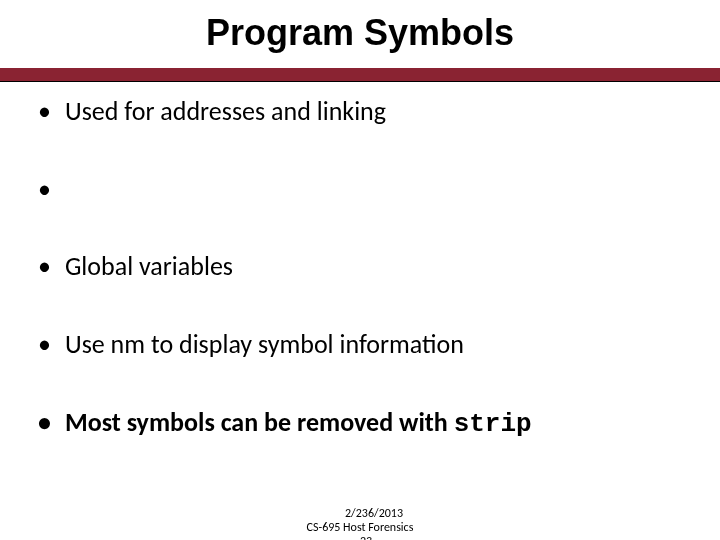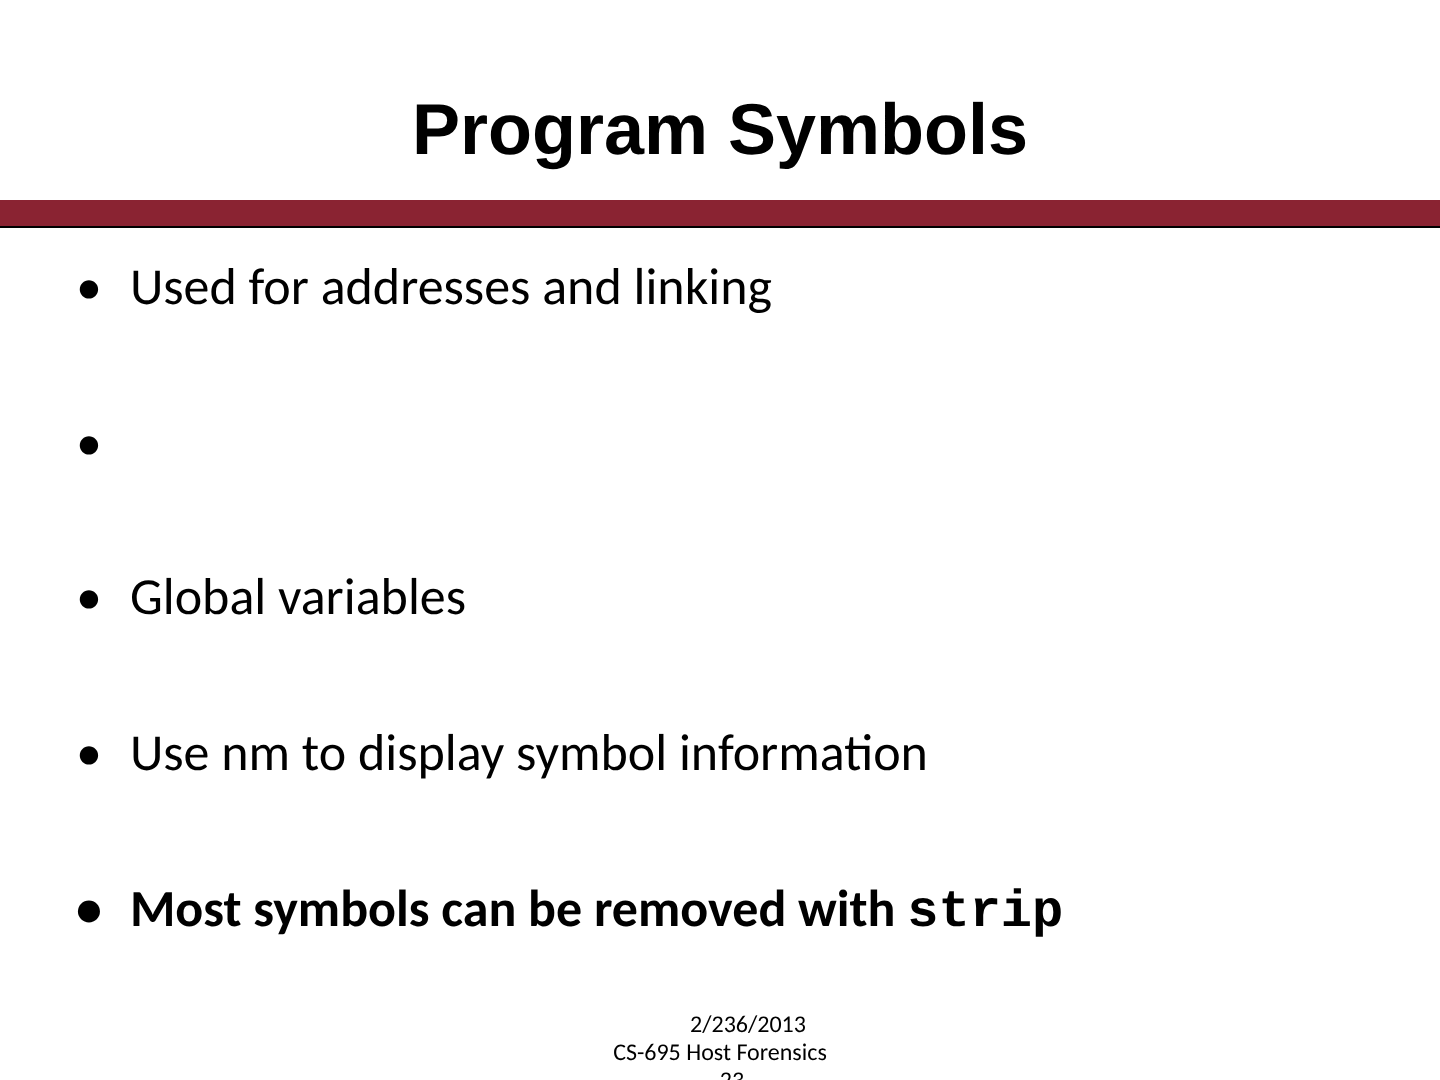--- a/index.html
+++ b/index.html
@@ -4,7 +4,7 @@
 <style>
   * { margin: 0; padding: 0; box-sizing: border-box; }
   html, body { width: 720px; height: 540px; font-family: Calibri, "Segoe UI", Arial, sans-serif; background: #fff; color: #000; }
-  .slide { position: relative; width: 720px; height: 540px; padding: 40px 36px 0 36px; }
+  .slide { position: relative; width: 720px; height: 540px; padding: 8px 36px 0 36px; }
   .title { font-family: Arial, Helvetica, sans-serif; font-weight: 700; font-size: 36px; text-align: center; margin-top: 4px; margin-bottom: 14px; }
   .rule { height: 14px; background: #8a2332; margin: 0 -36px 14px -36px; border-bottom: 1px solid #000; }
   .bullets { list-style: none; padding-left: 0; }

